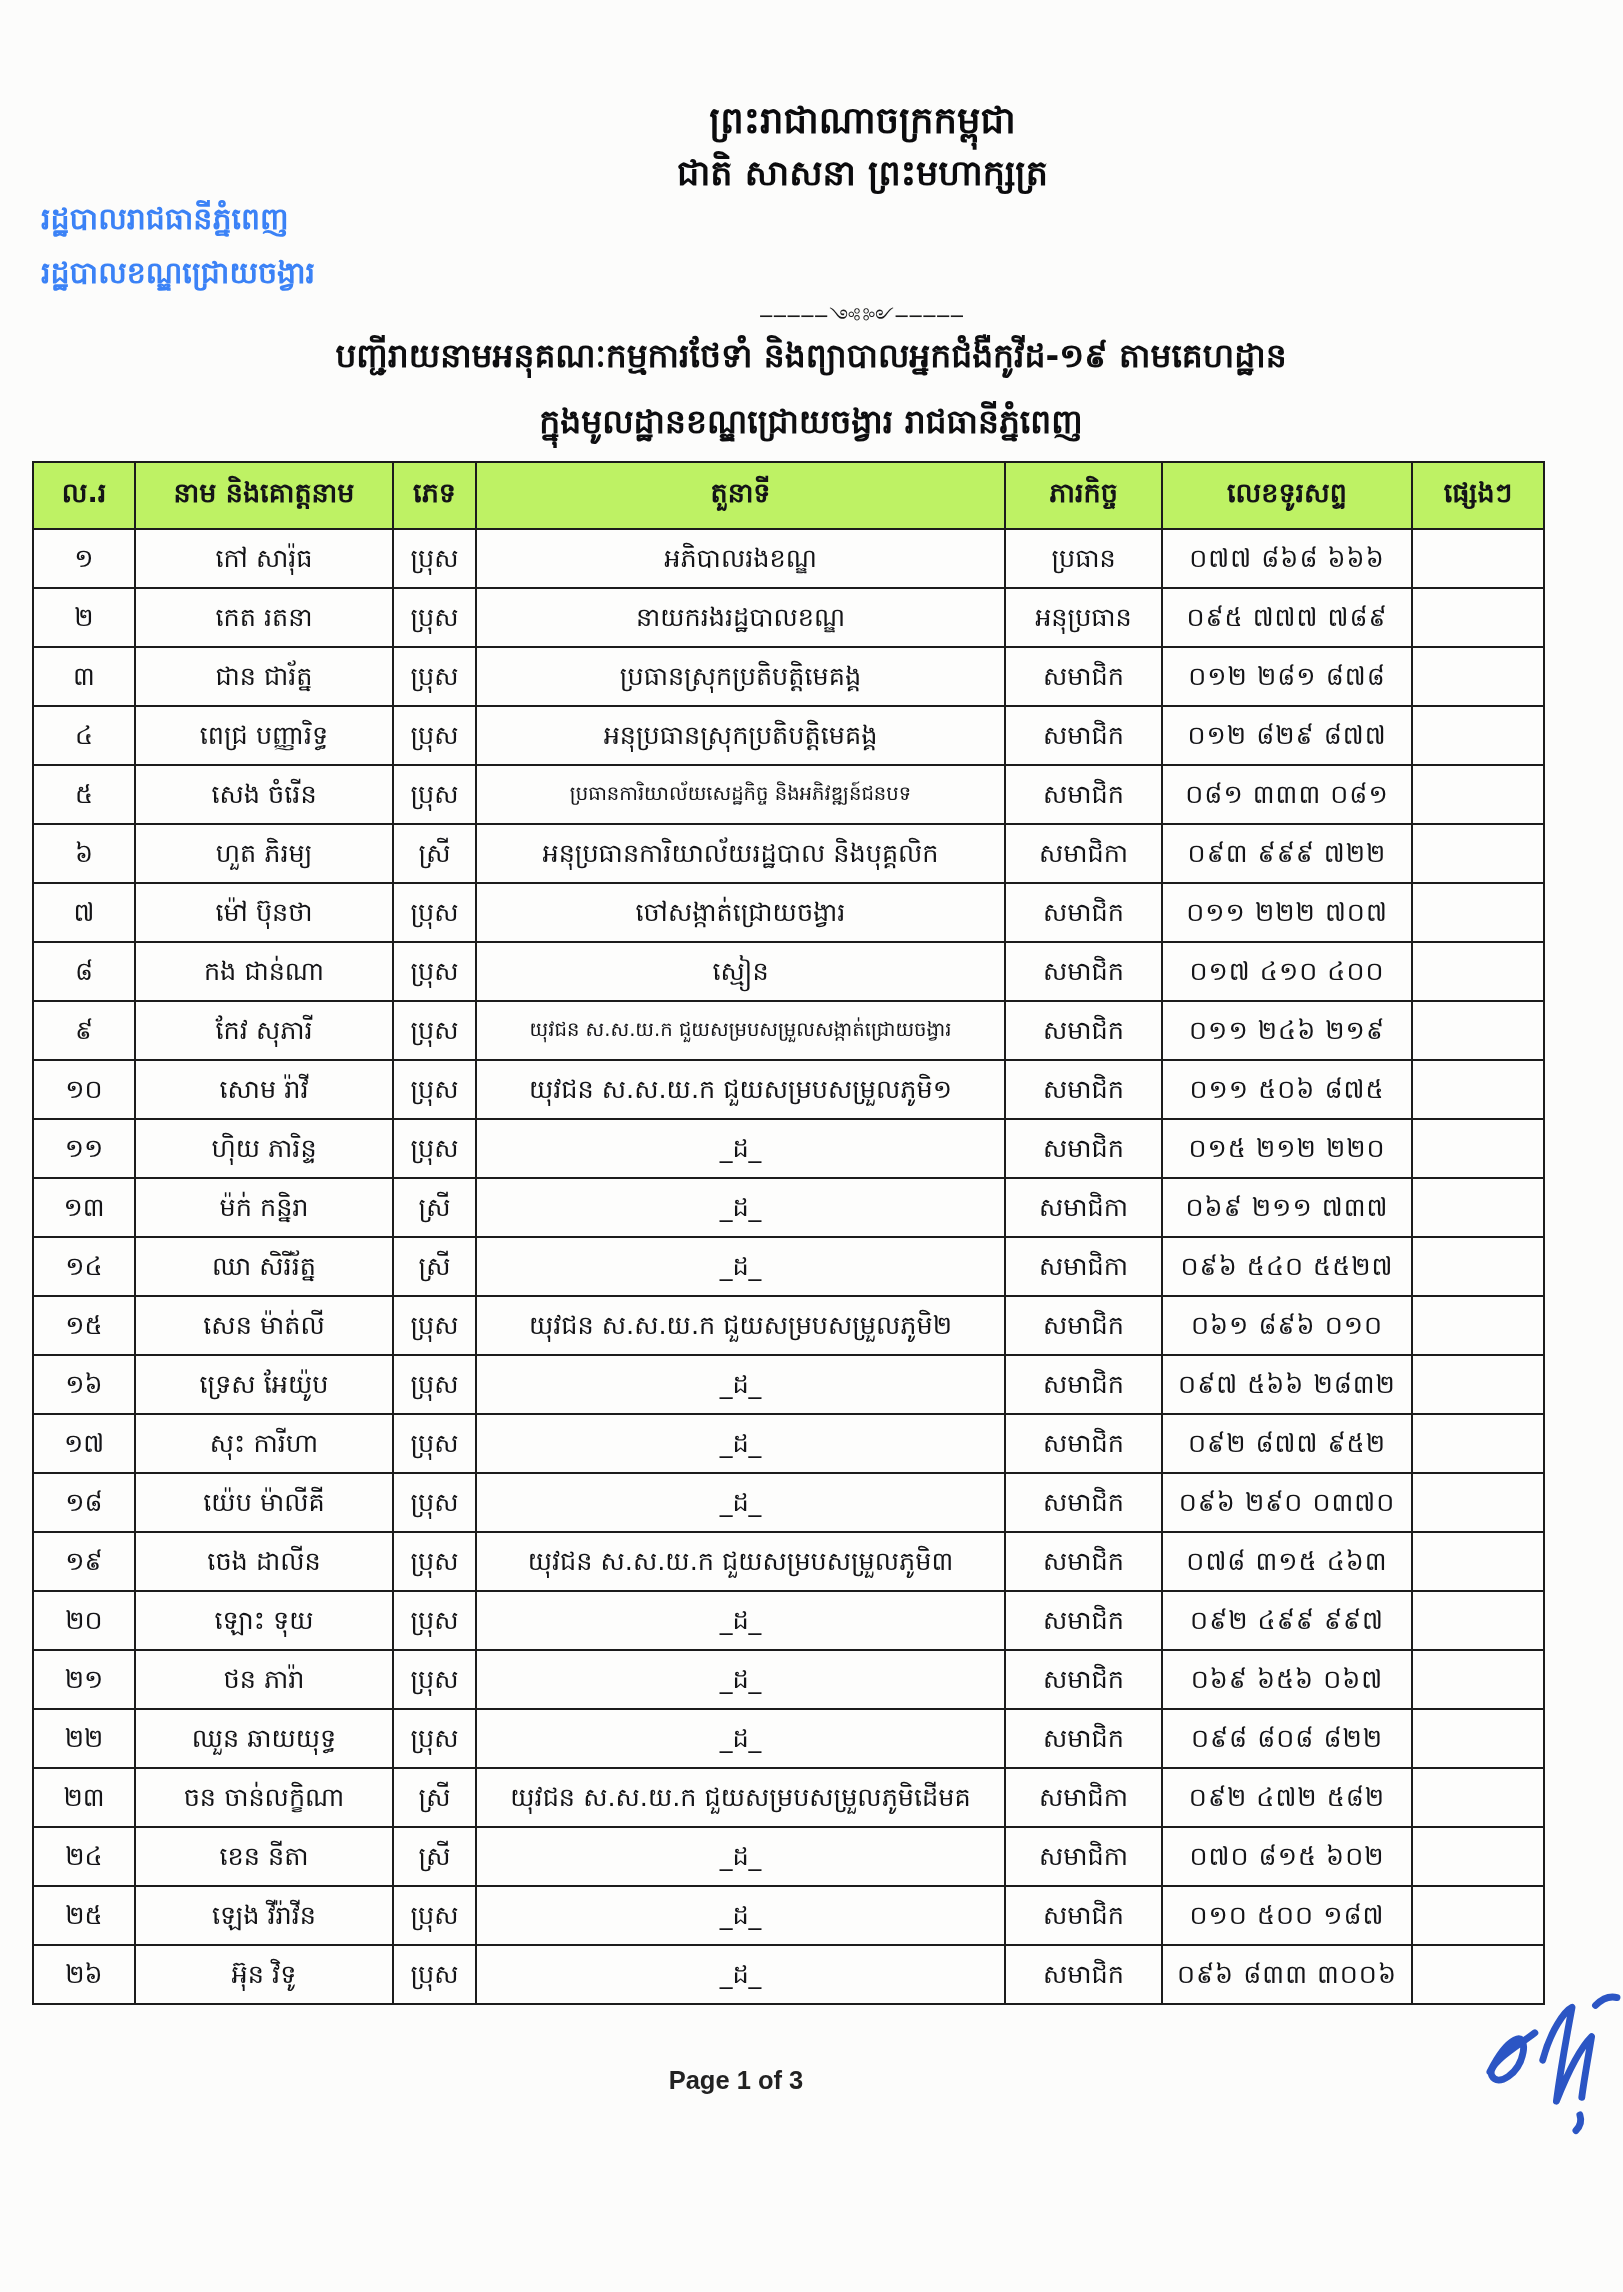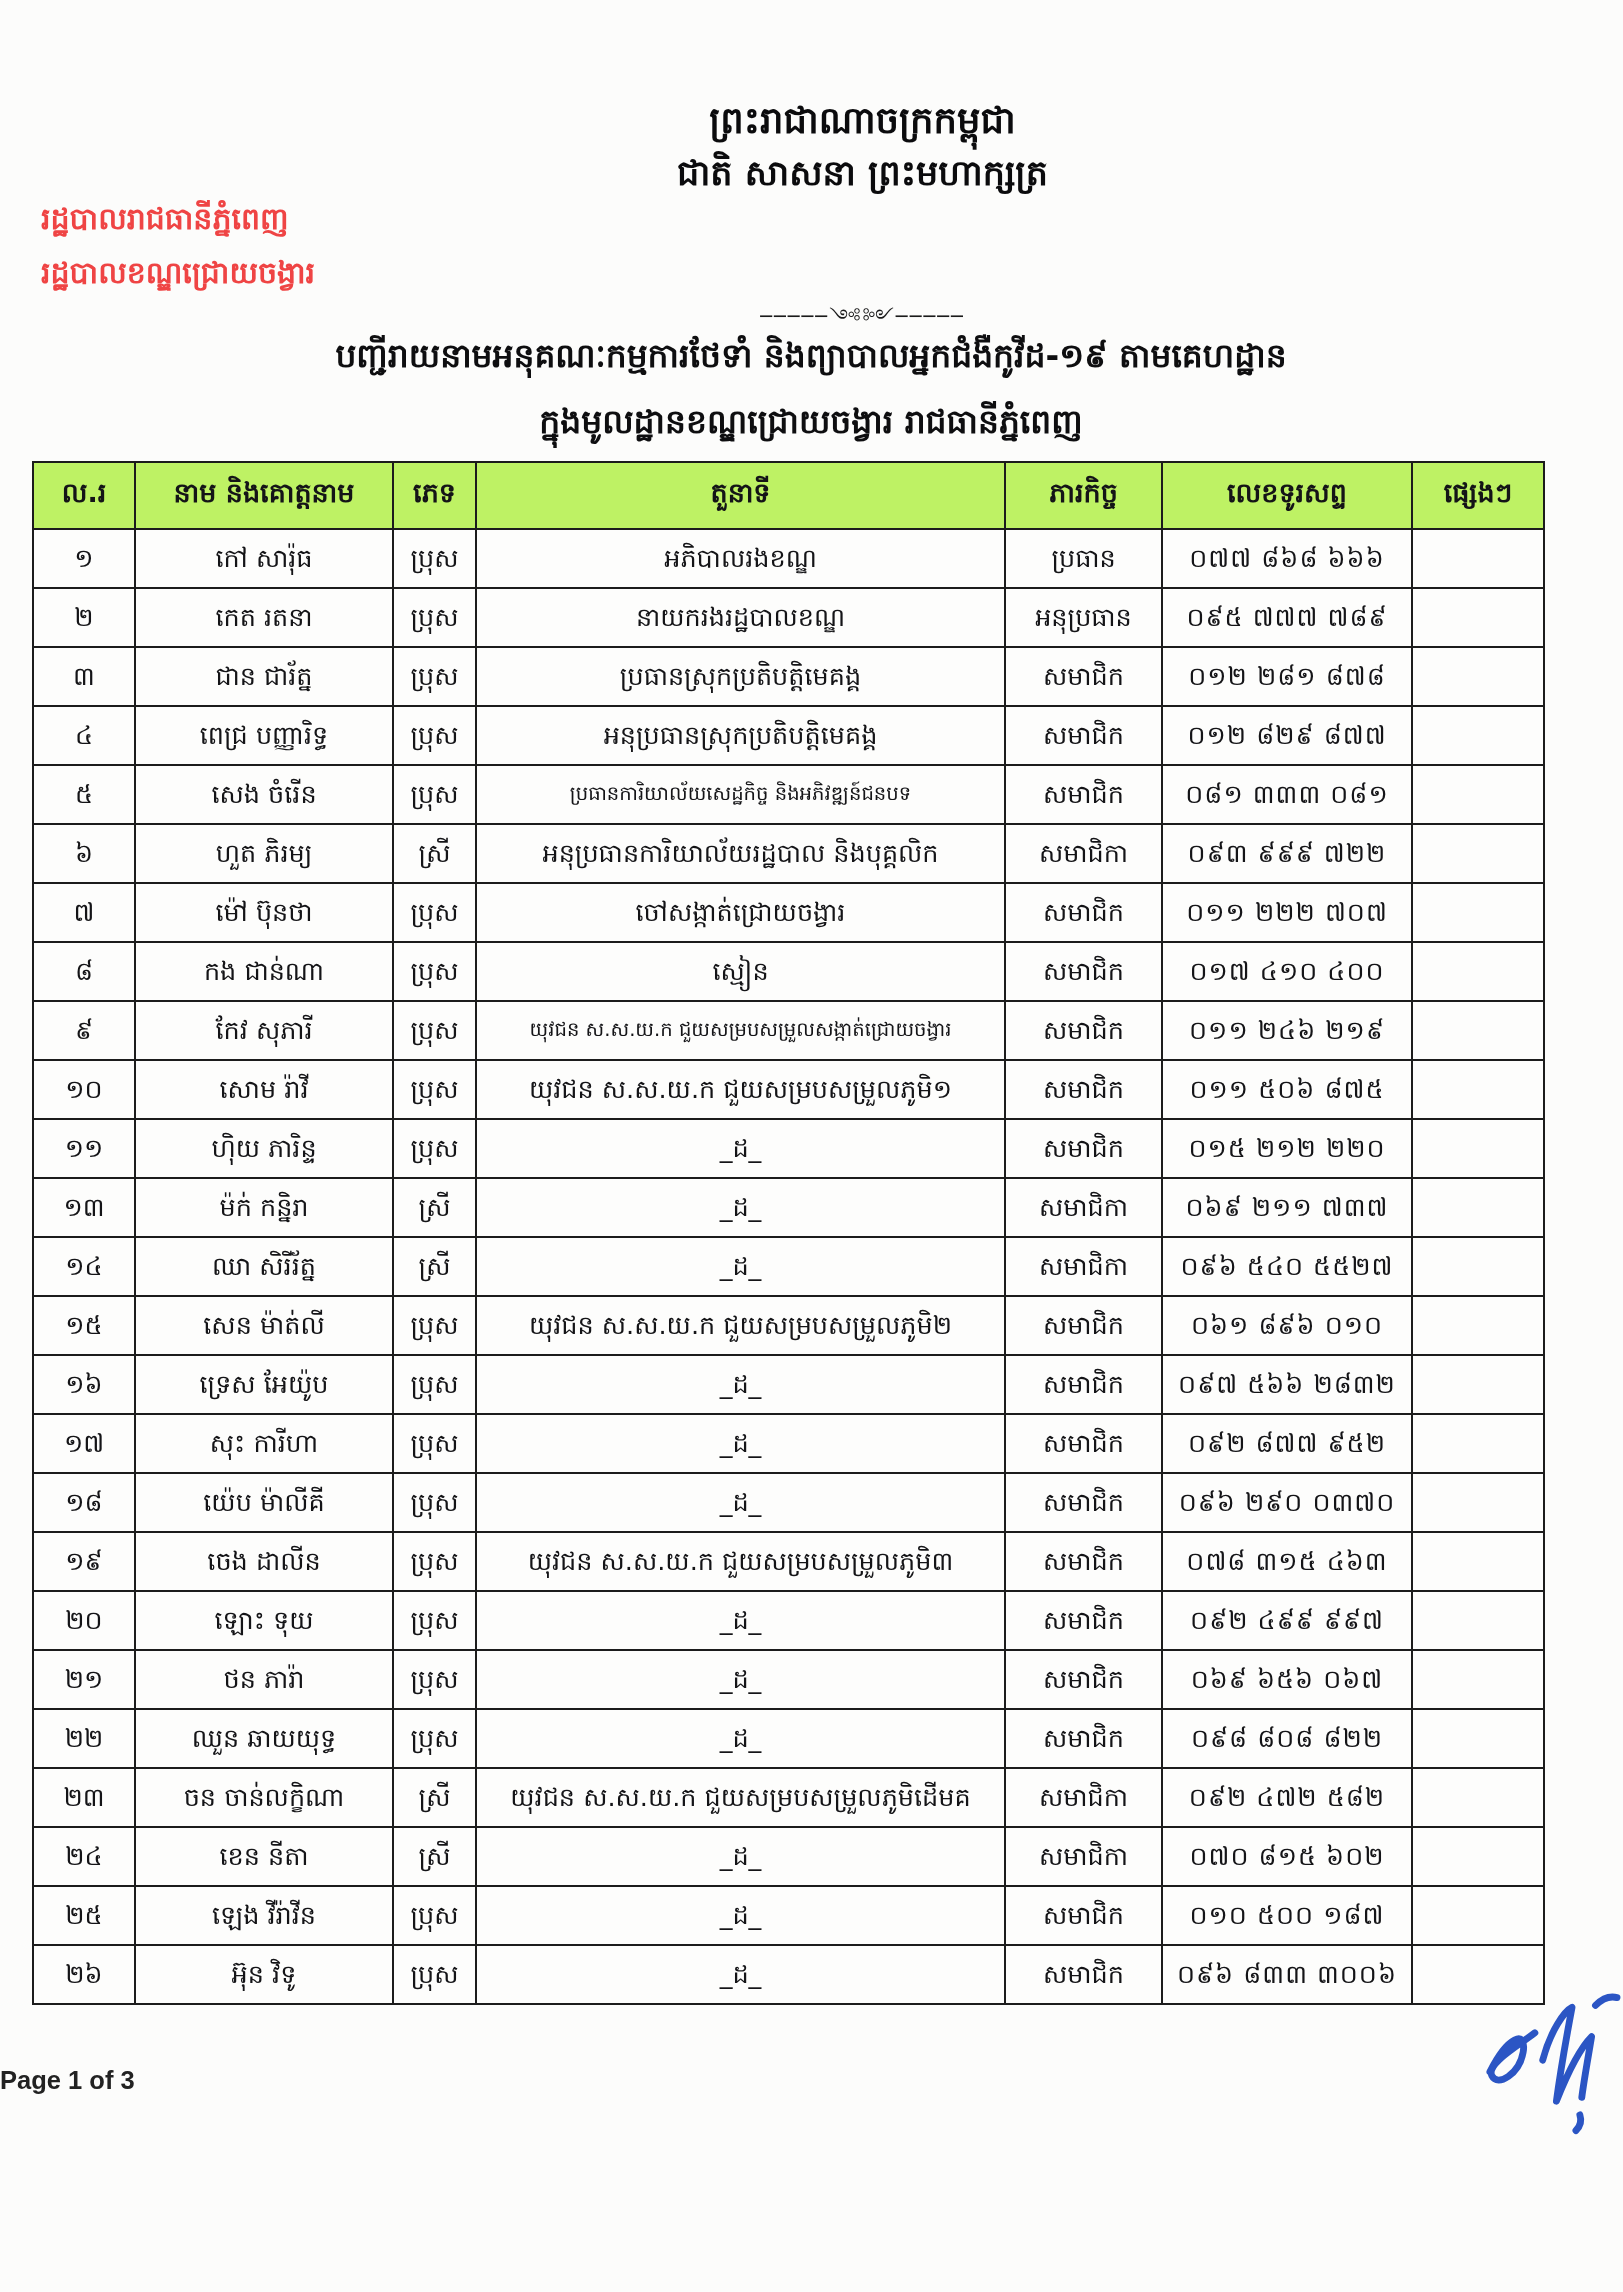--- a/index.html
+++ b/index.html
@@ -25,7 +25,7 @@
   }
   .admin{
     position:absolute;top:192px;left:41px;width:451px;
-    font-weight:700;color:#ef4444;font-size:30px;line-height:1.8;
+    font-weight:700;color:#3b82f6;font-size:30px;line-height:1.8;
   }
   .doc-title{
     position:absolute;top:323px;left:125px;width:1372px;

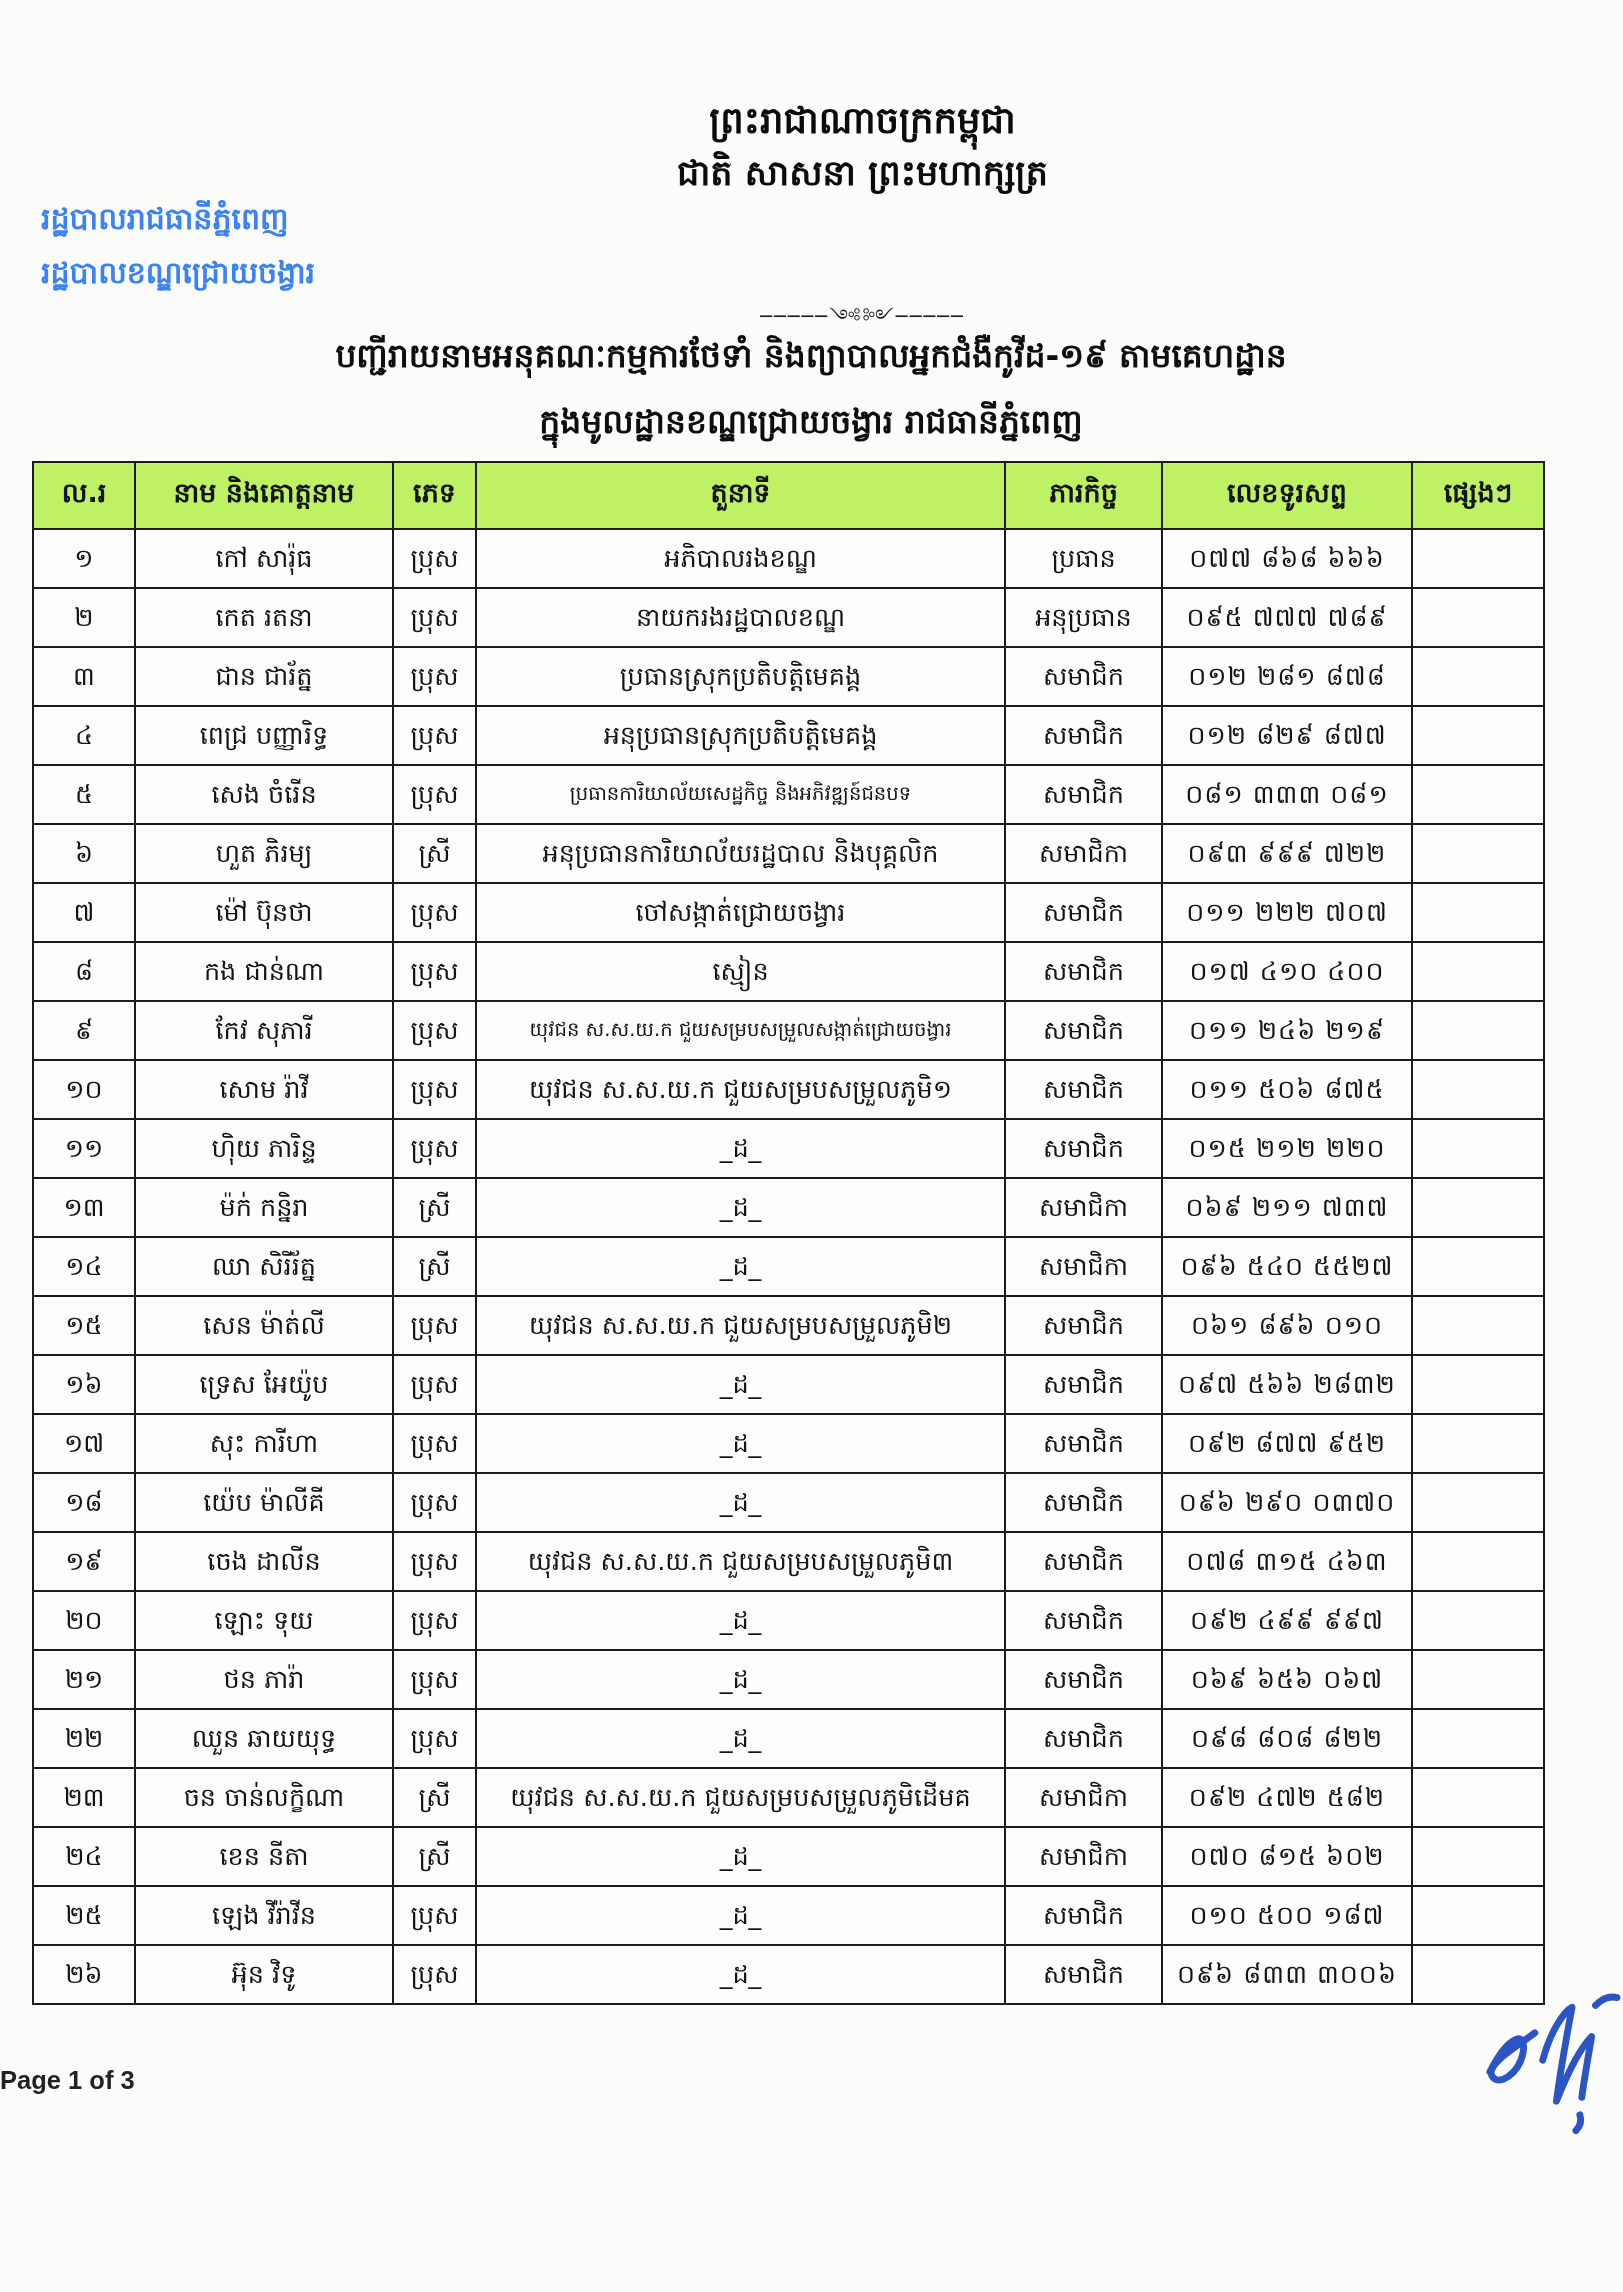--- a/index.html
+++ b/index.html
@@ -57,7 +57,7 @@
   
   .footer{
     position:absolute;top:2066px;left:0;width:1472px;
-    font-size:25.5px;font-weight:700;color:#222;
+    text-align:center;font-size:25.5px;font-weight:700;color:#222;
     font-family:"Liberation Sans","DejaVu Sans",sans-serif;
   }
   .signature{

